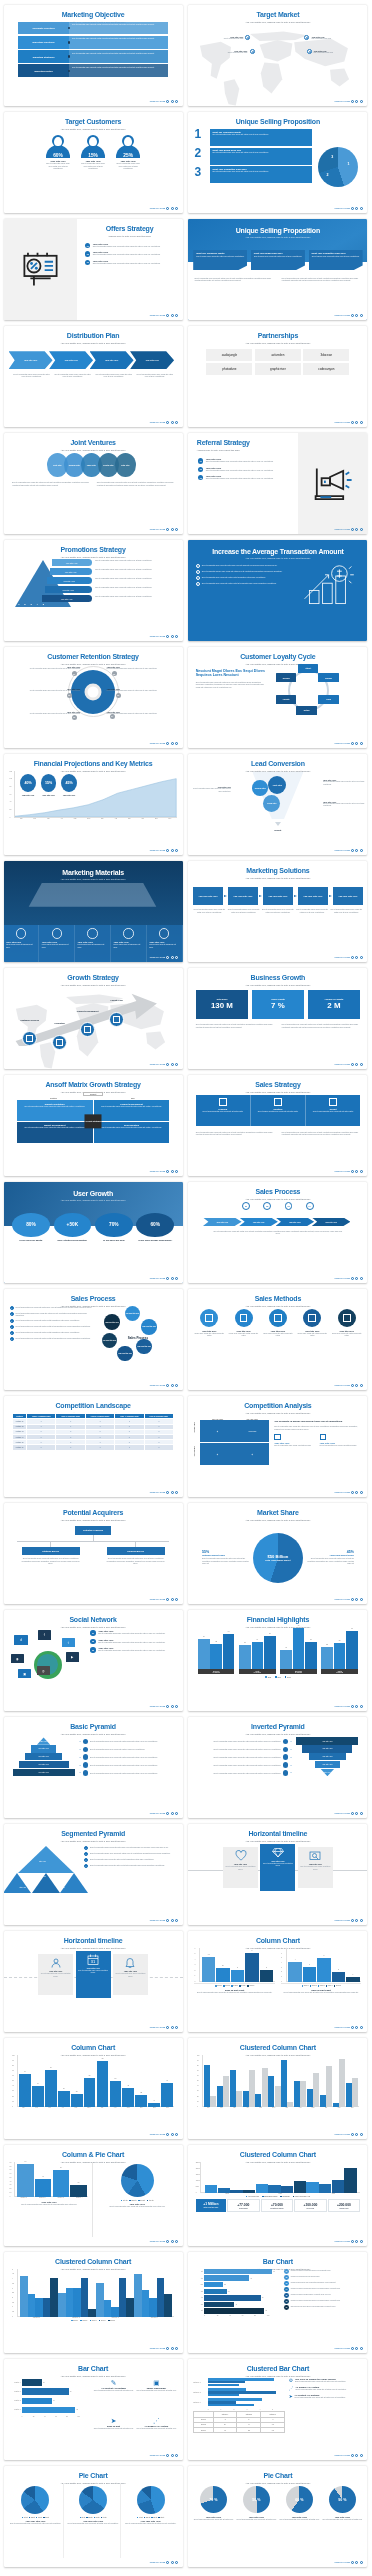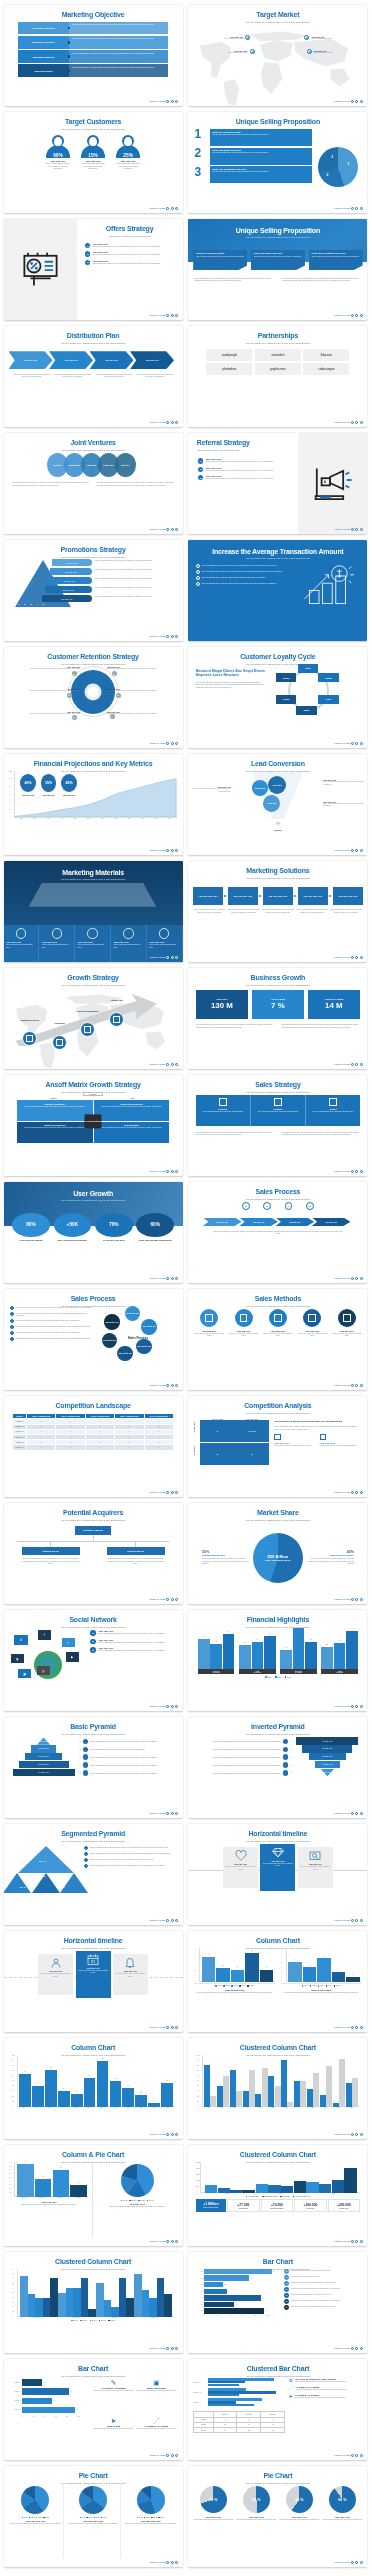--- a/index.html
+++ b/index.html
@@ -873,7 +873,7 @@
           </div>
           <div style="flex:1;background:#1a72b8;height:29px;display:flex;flex-direction:column;align-items:center;justify-content:center;color:#fff">
      <div style="font-size:2.1px;font-weight:bold">Average Per Month</div>
-     <div style="font-size:7.9px;font-weight:bold;margin-top:1.2px">14 M</div>
+     <div style="font-size:7.9px;font-weight:bold;margin-top:1.2px">2 M</div>
           </div>
         </div>
   <div style="display:flex;gap:7.3px;margin-top:4.8px">

